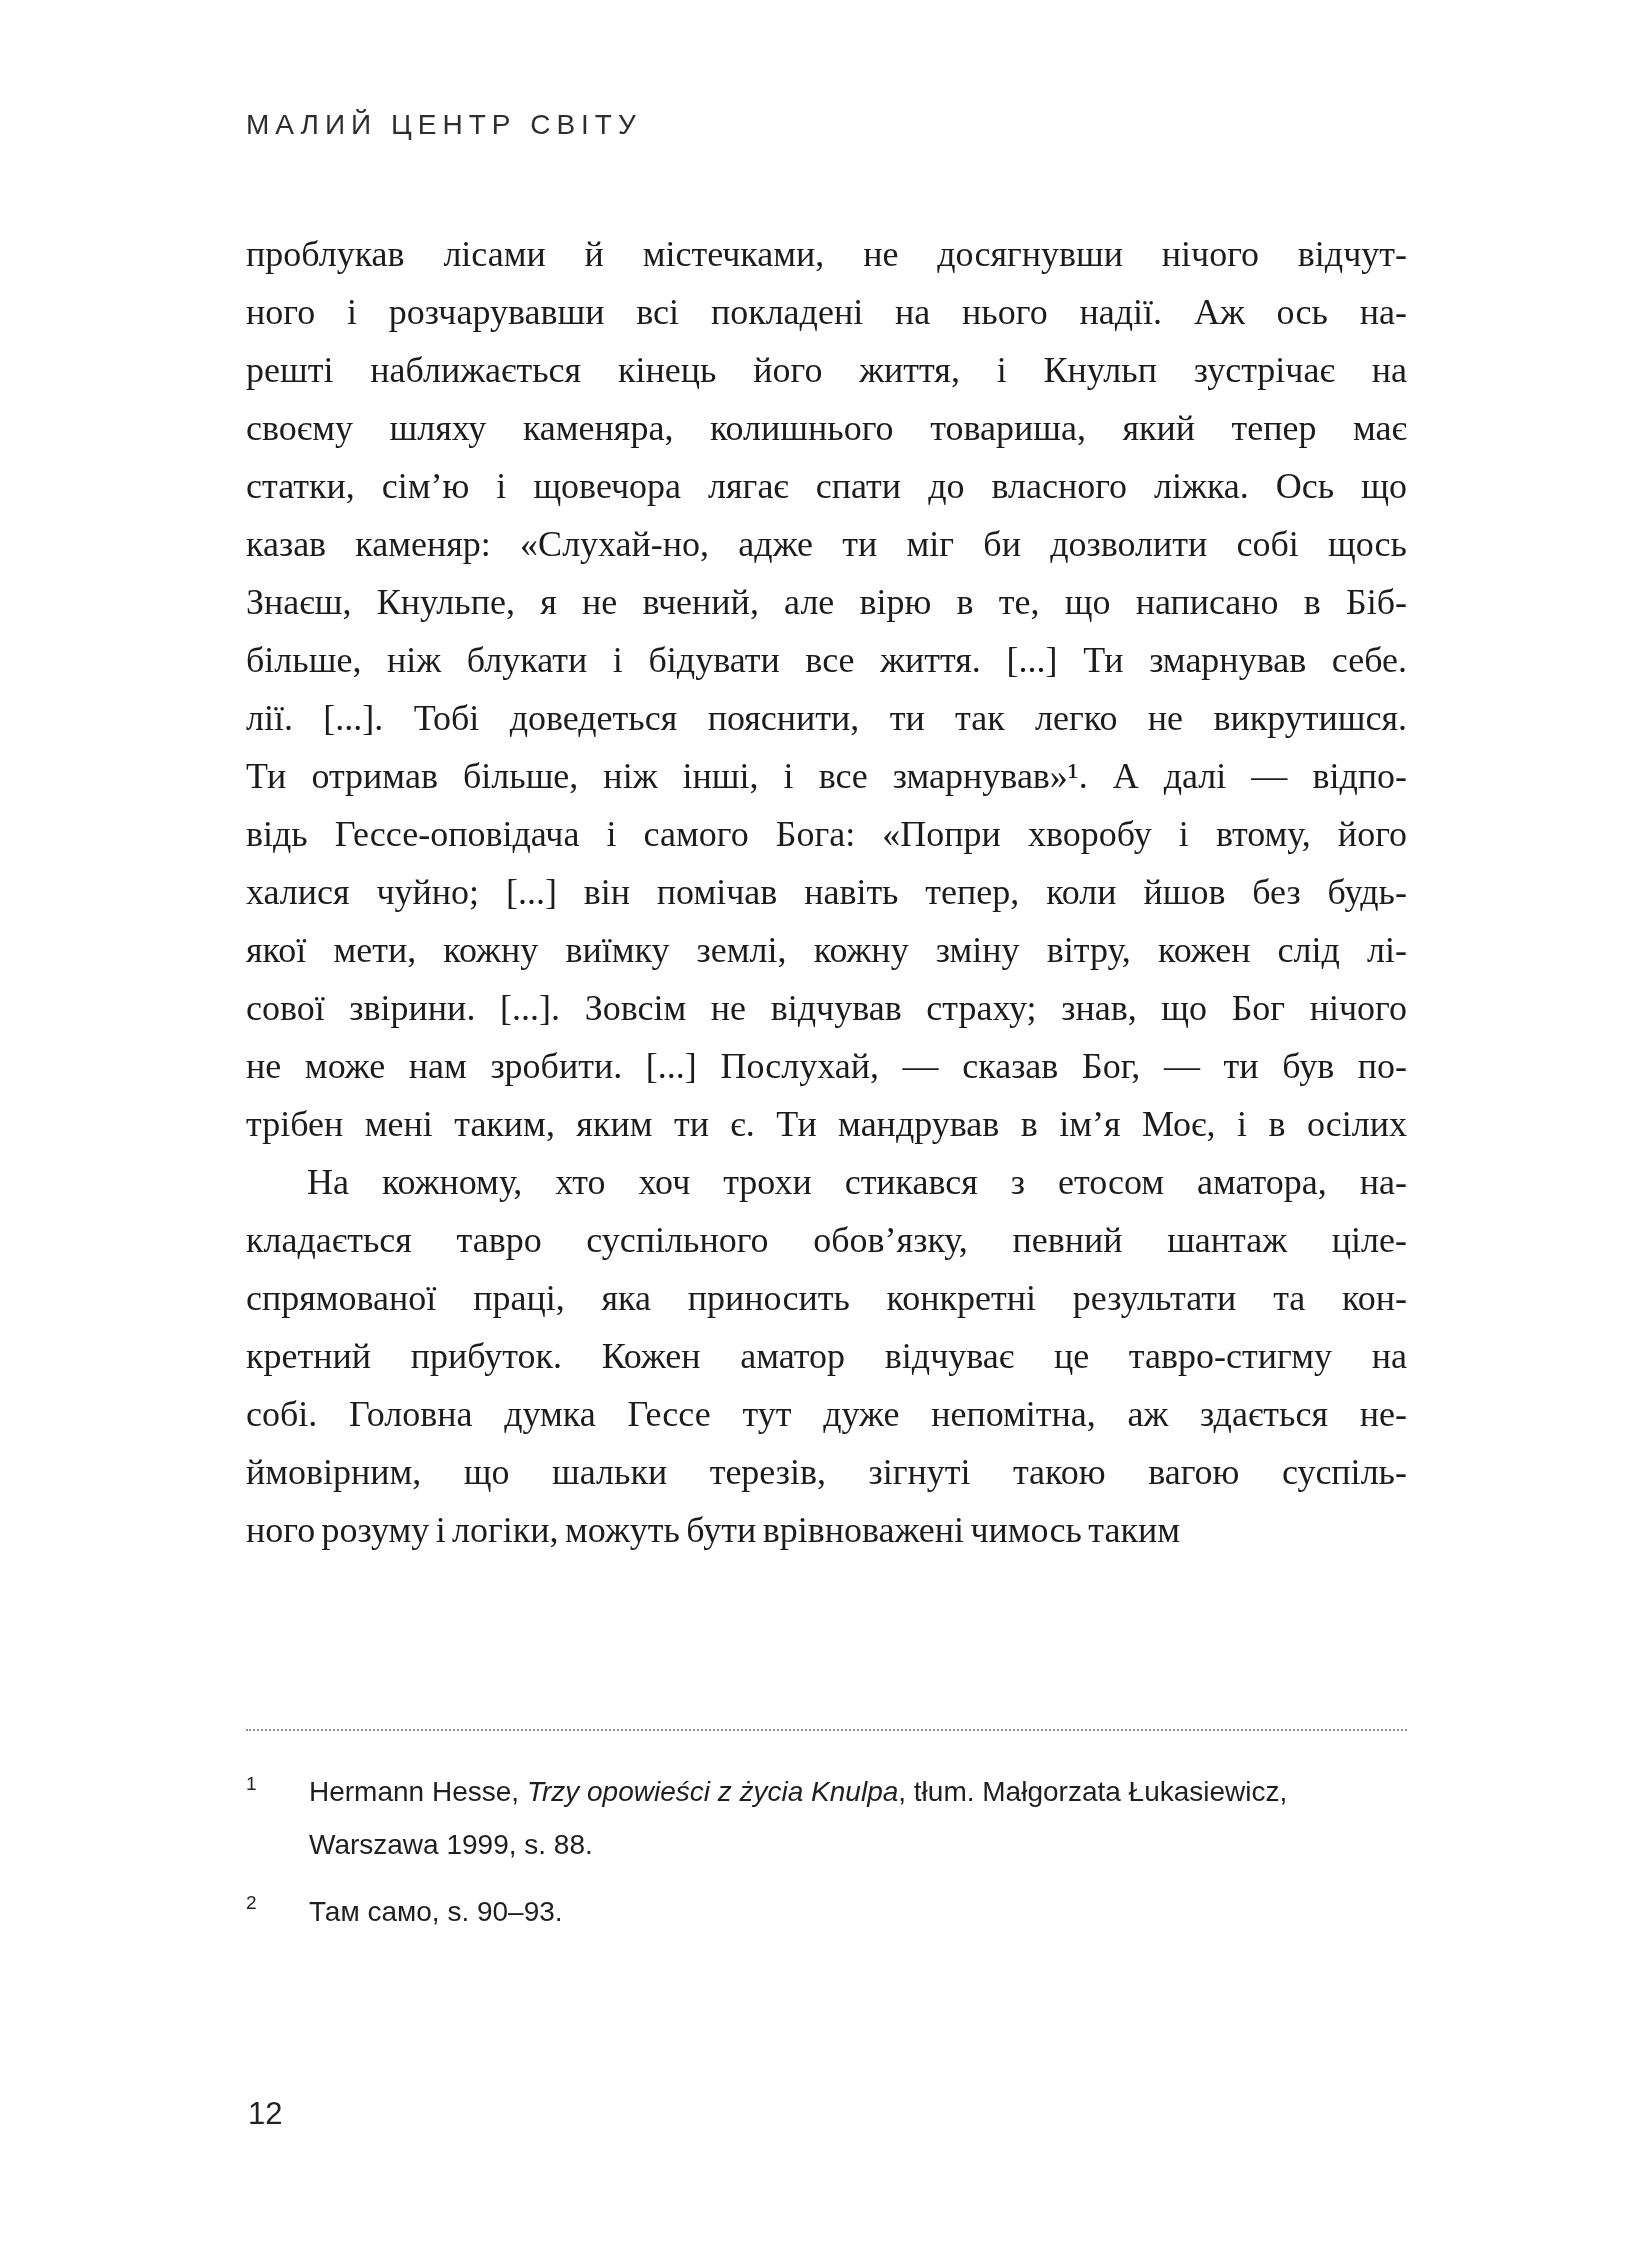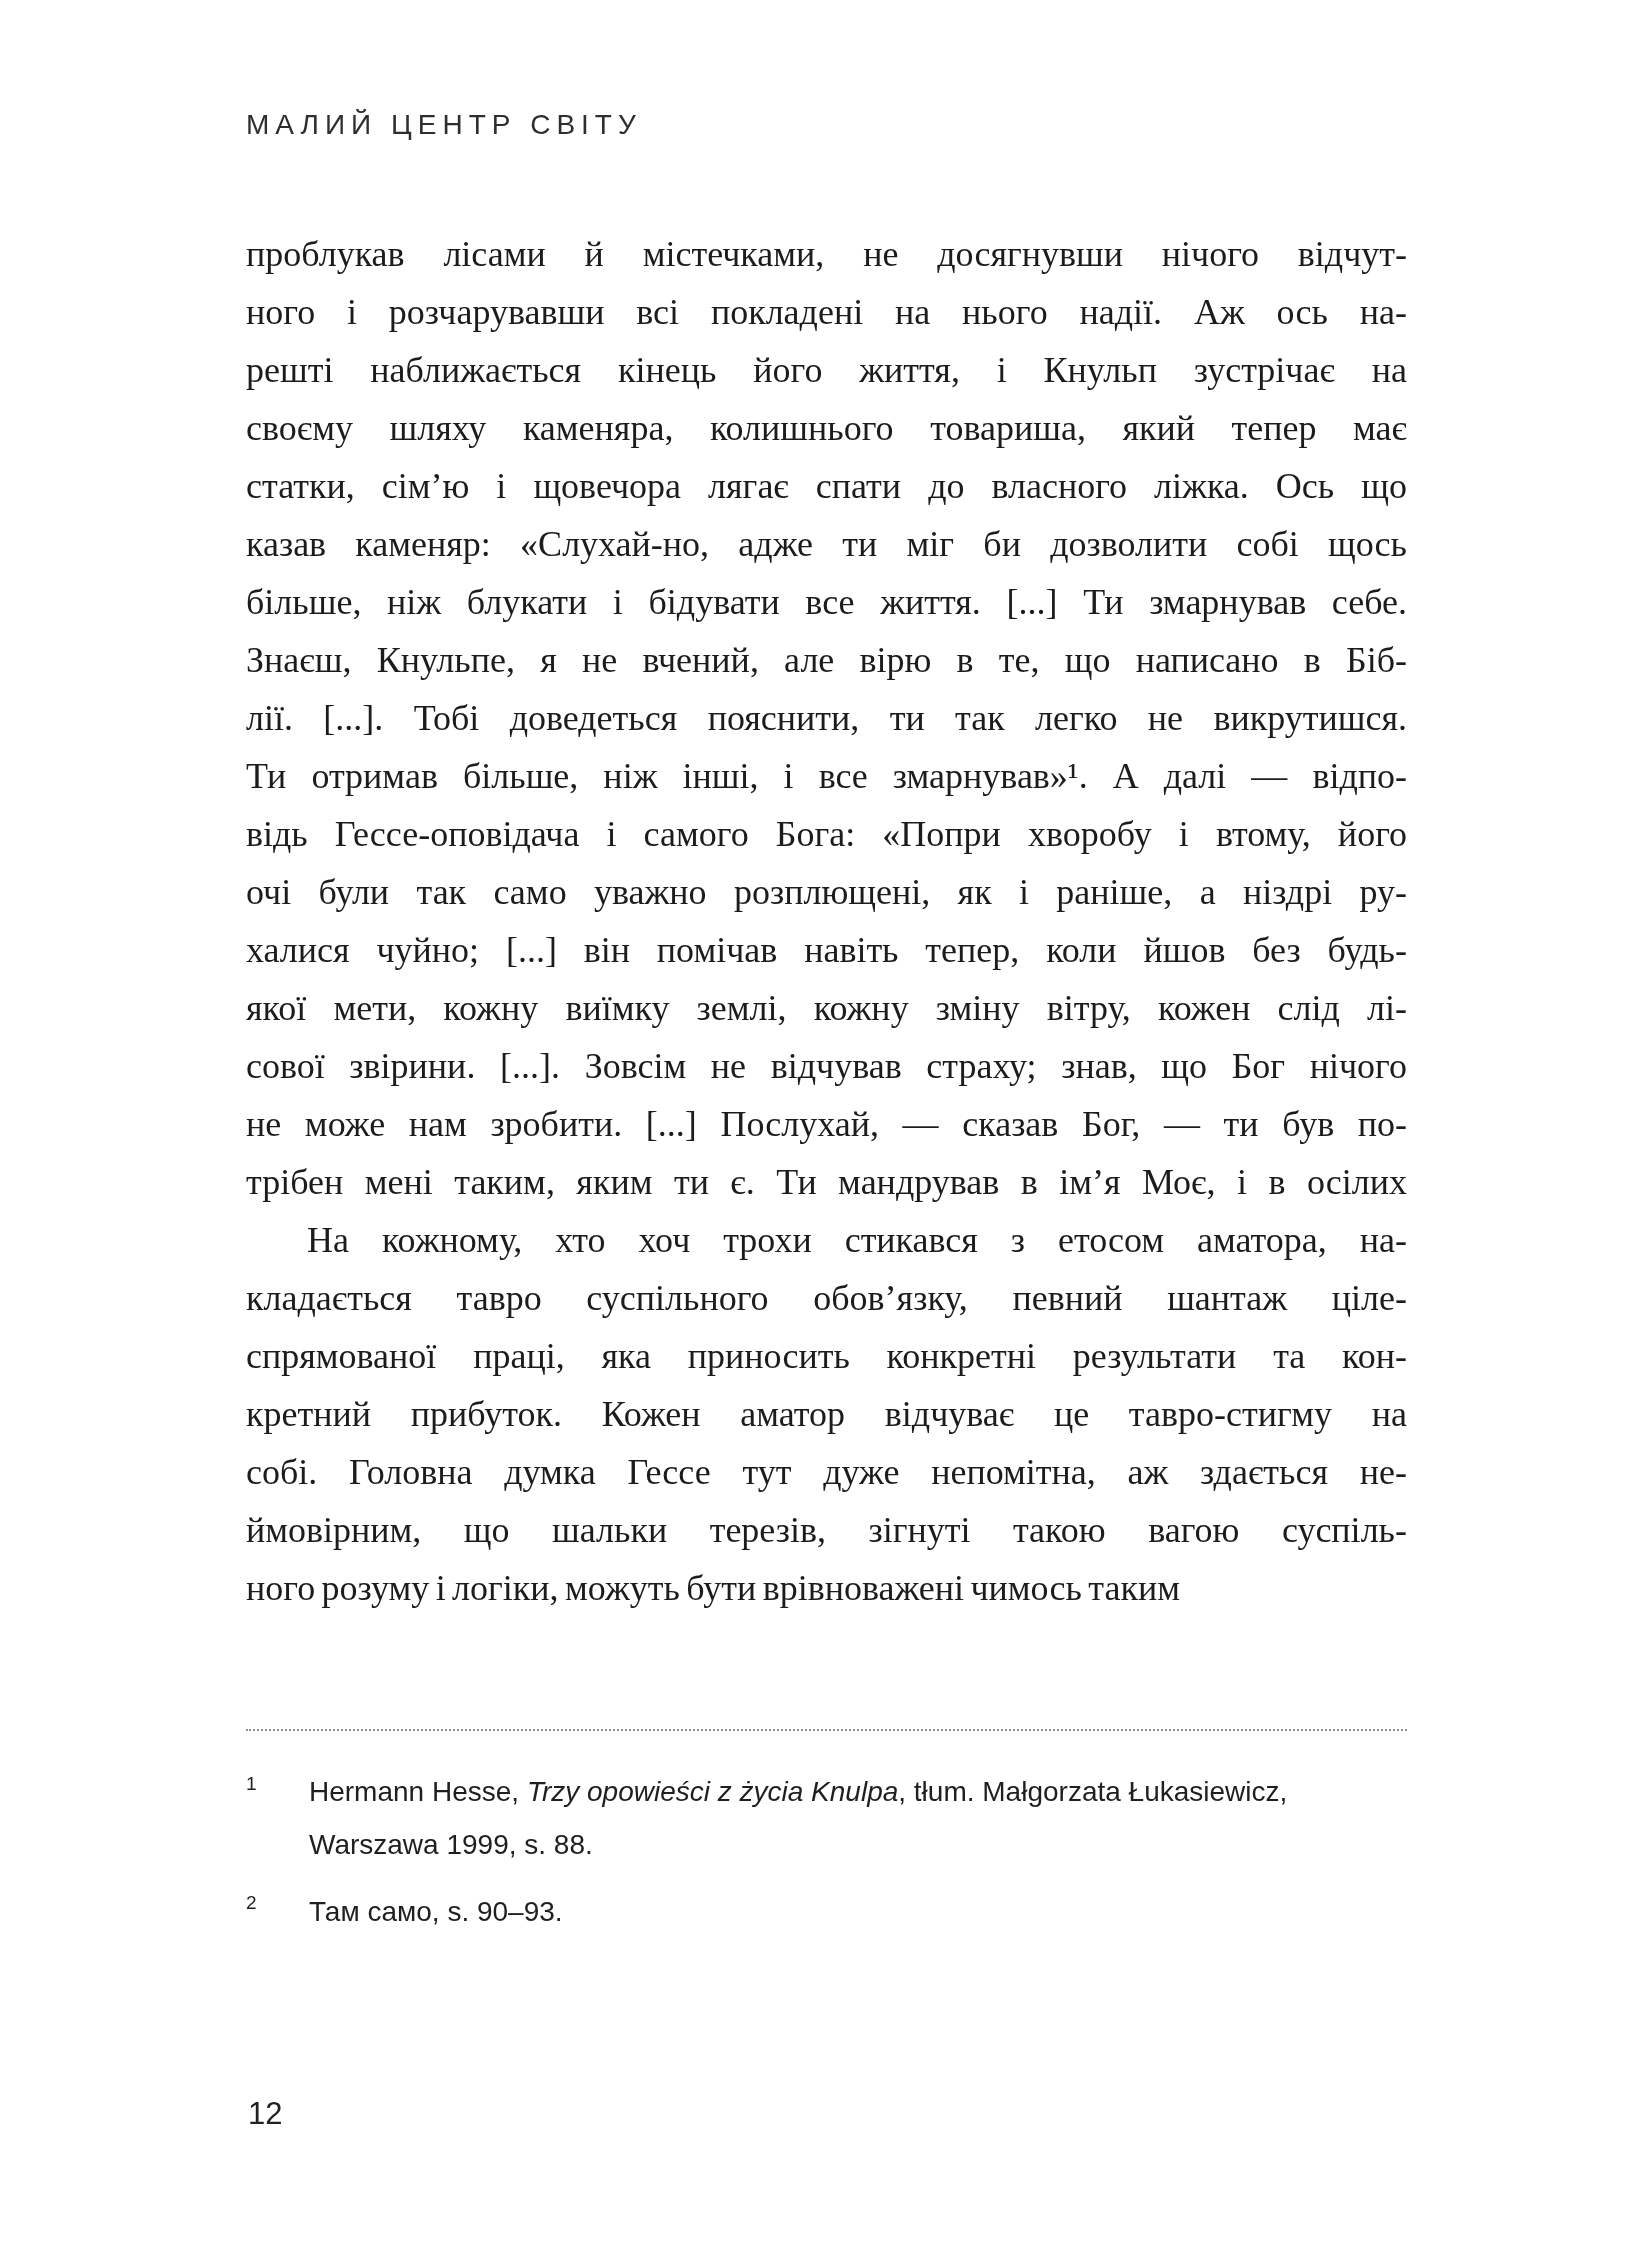--- a/index.html
+++ b/index.html
@@ -109,8 +109,8 @@
       <div class="line">своєму шляху каменяра, колишнього товариша, який тепер має</div>
       <div class="line">статки, сім’ю і щовечора лягає спати до власного ліжка. Ось що</div>
       <div class="line">казав каменяр: «Слухай-но, адже ти міг би дозволити собі щось</div>
+      <div class="line">Знаєш, Кнульпе, я не вчений, але вірю в те, що написано в Біб-</div>
       <div class="line">більше, ніж блукати і бідувати все життя. [...] Ти змарнував себе.</div>
-      <div class="line">Знаєш, Кнульпе, я не вчений, але вірю в те, що написано в Біб-</div>
       <div class="line">лії. [...]. Тобі доведеться пояснити, ти так легко не викрутишся.</div>
       <div class="line">Ти отримав більше, ніж інші, і все змарнував»¹. А далі — відпо-</div>
       <div class="line">відь Гессе-оповідача і самого Бога: «Попри хворобу і втому, його</div>

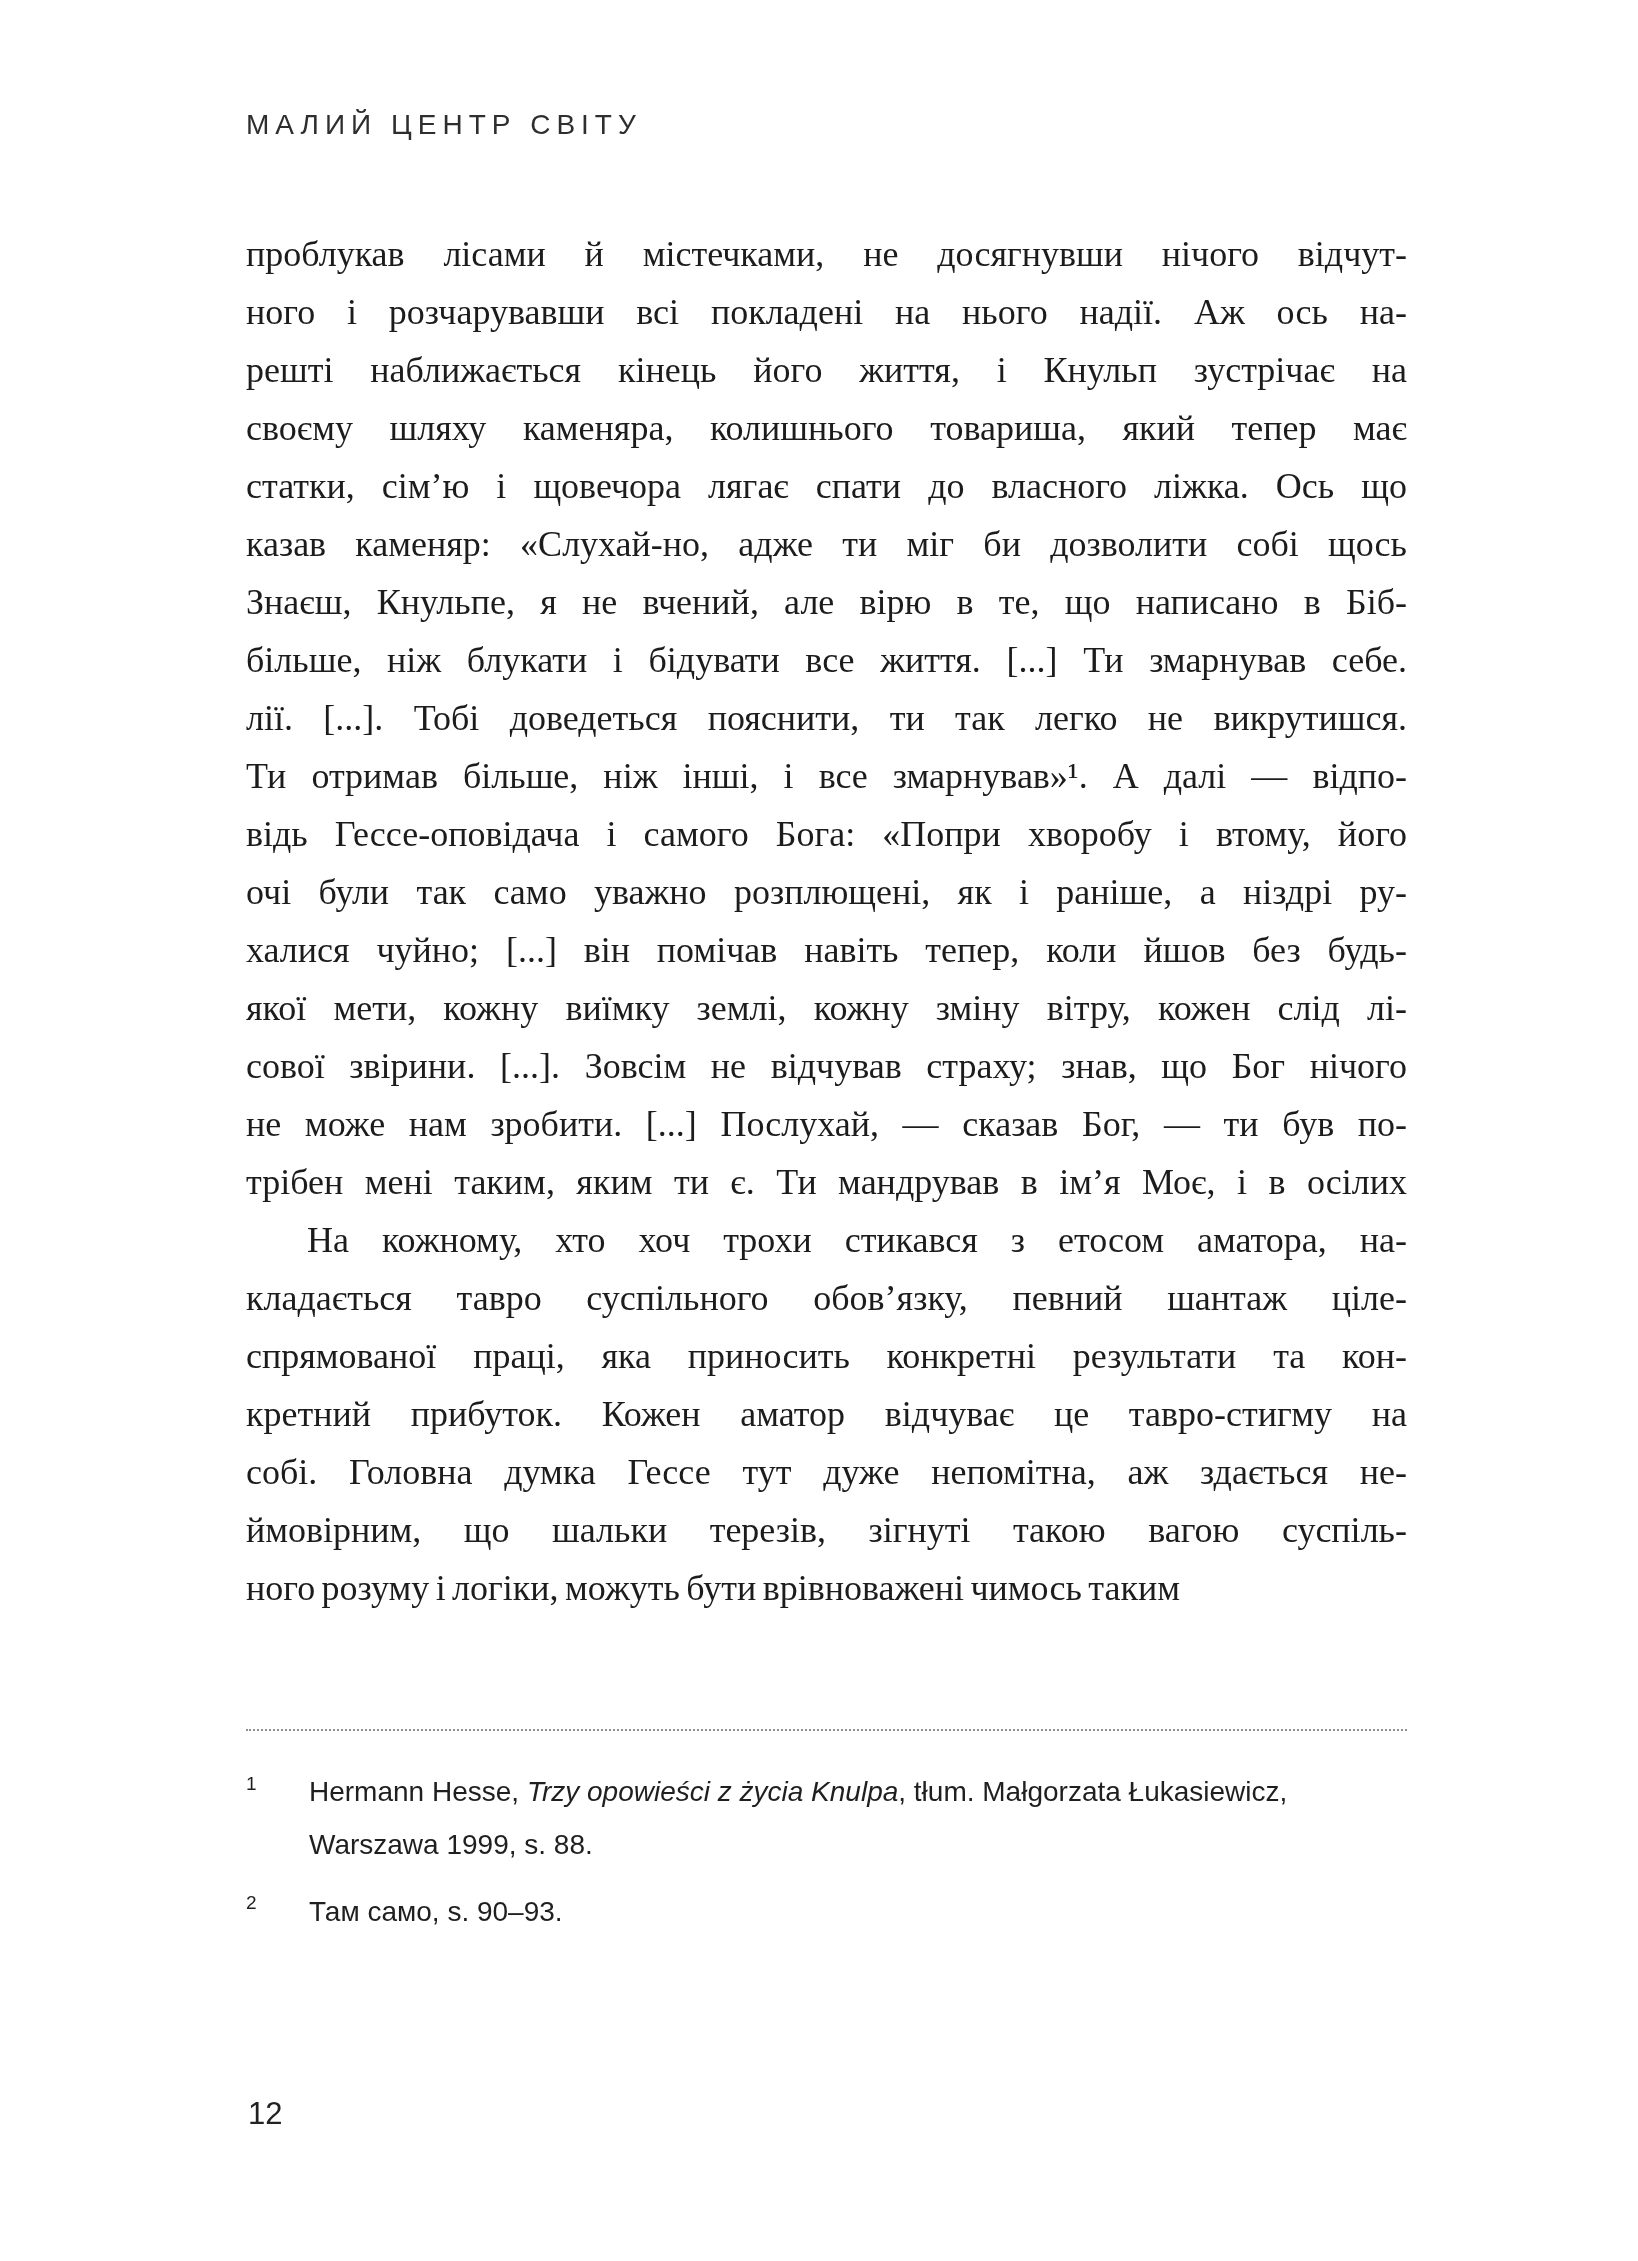--- a/index.html
+++ b/index.html
@@ -114,7 +114,6 @@
       <div class="line">лії. [...]. Тобі доведеться пояснити, ти так легко не викрутишся.</div>
       <div class="line">Ти отримав більше, ніж інші, і все змарнував»¹. А далі — відпо-</div>
       <div class="line">відь Гессе-оповідача і самого Бога: «Попри хворобу і втому, його</div>
-      <div class="line">очі були так само уважно розплющені, як і раніше, а ніздрі ру-</div>
       <div class="line">халися чуйно; [...] він помічав навіть тепер, коли йшов без будь-</div>
       <div class="line">якої мети, кожну виїмку землі, кожну зміну вітру, кожен слід лі-</div>
       <div class="line">сової звірини. [...]. Зовсім не відчував страху; знав, що Бог нічого</div>

